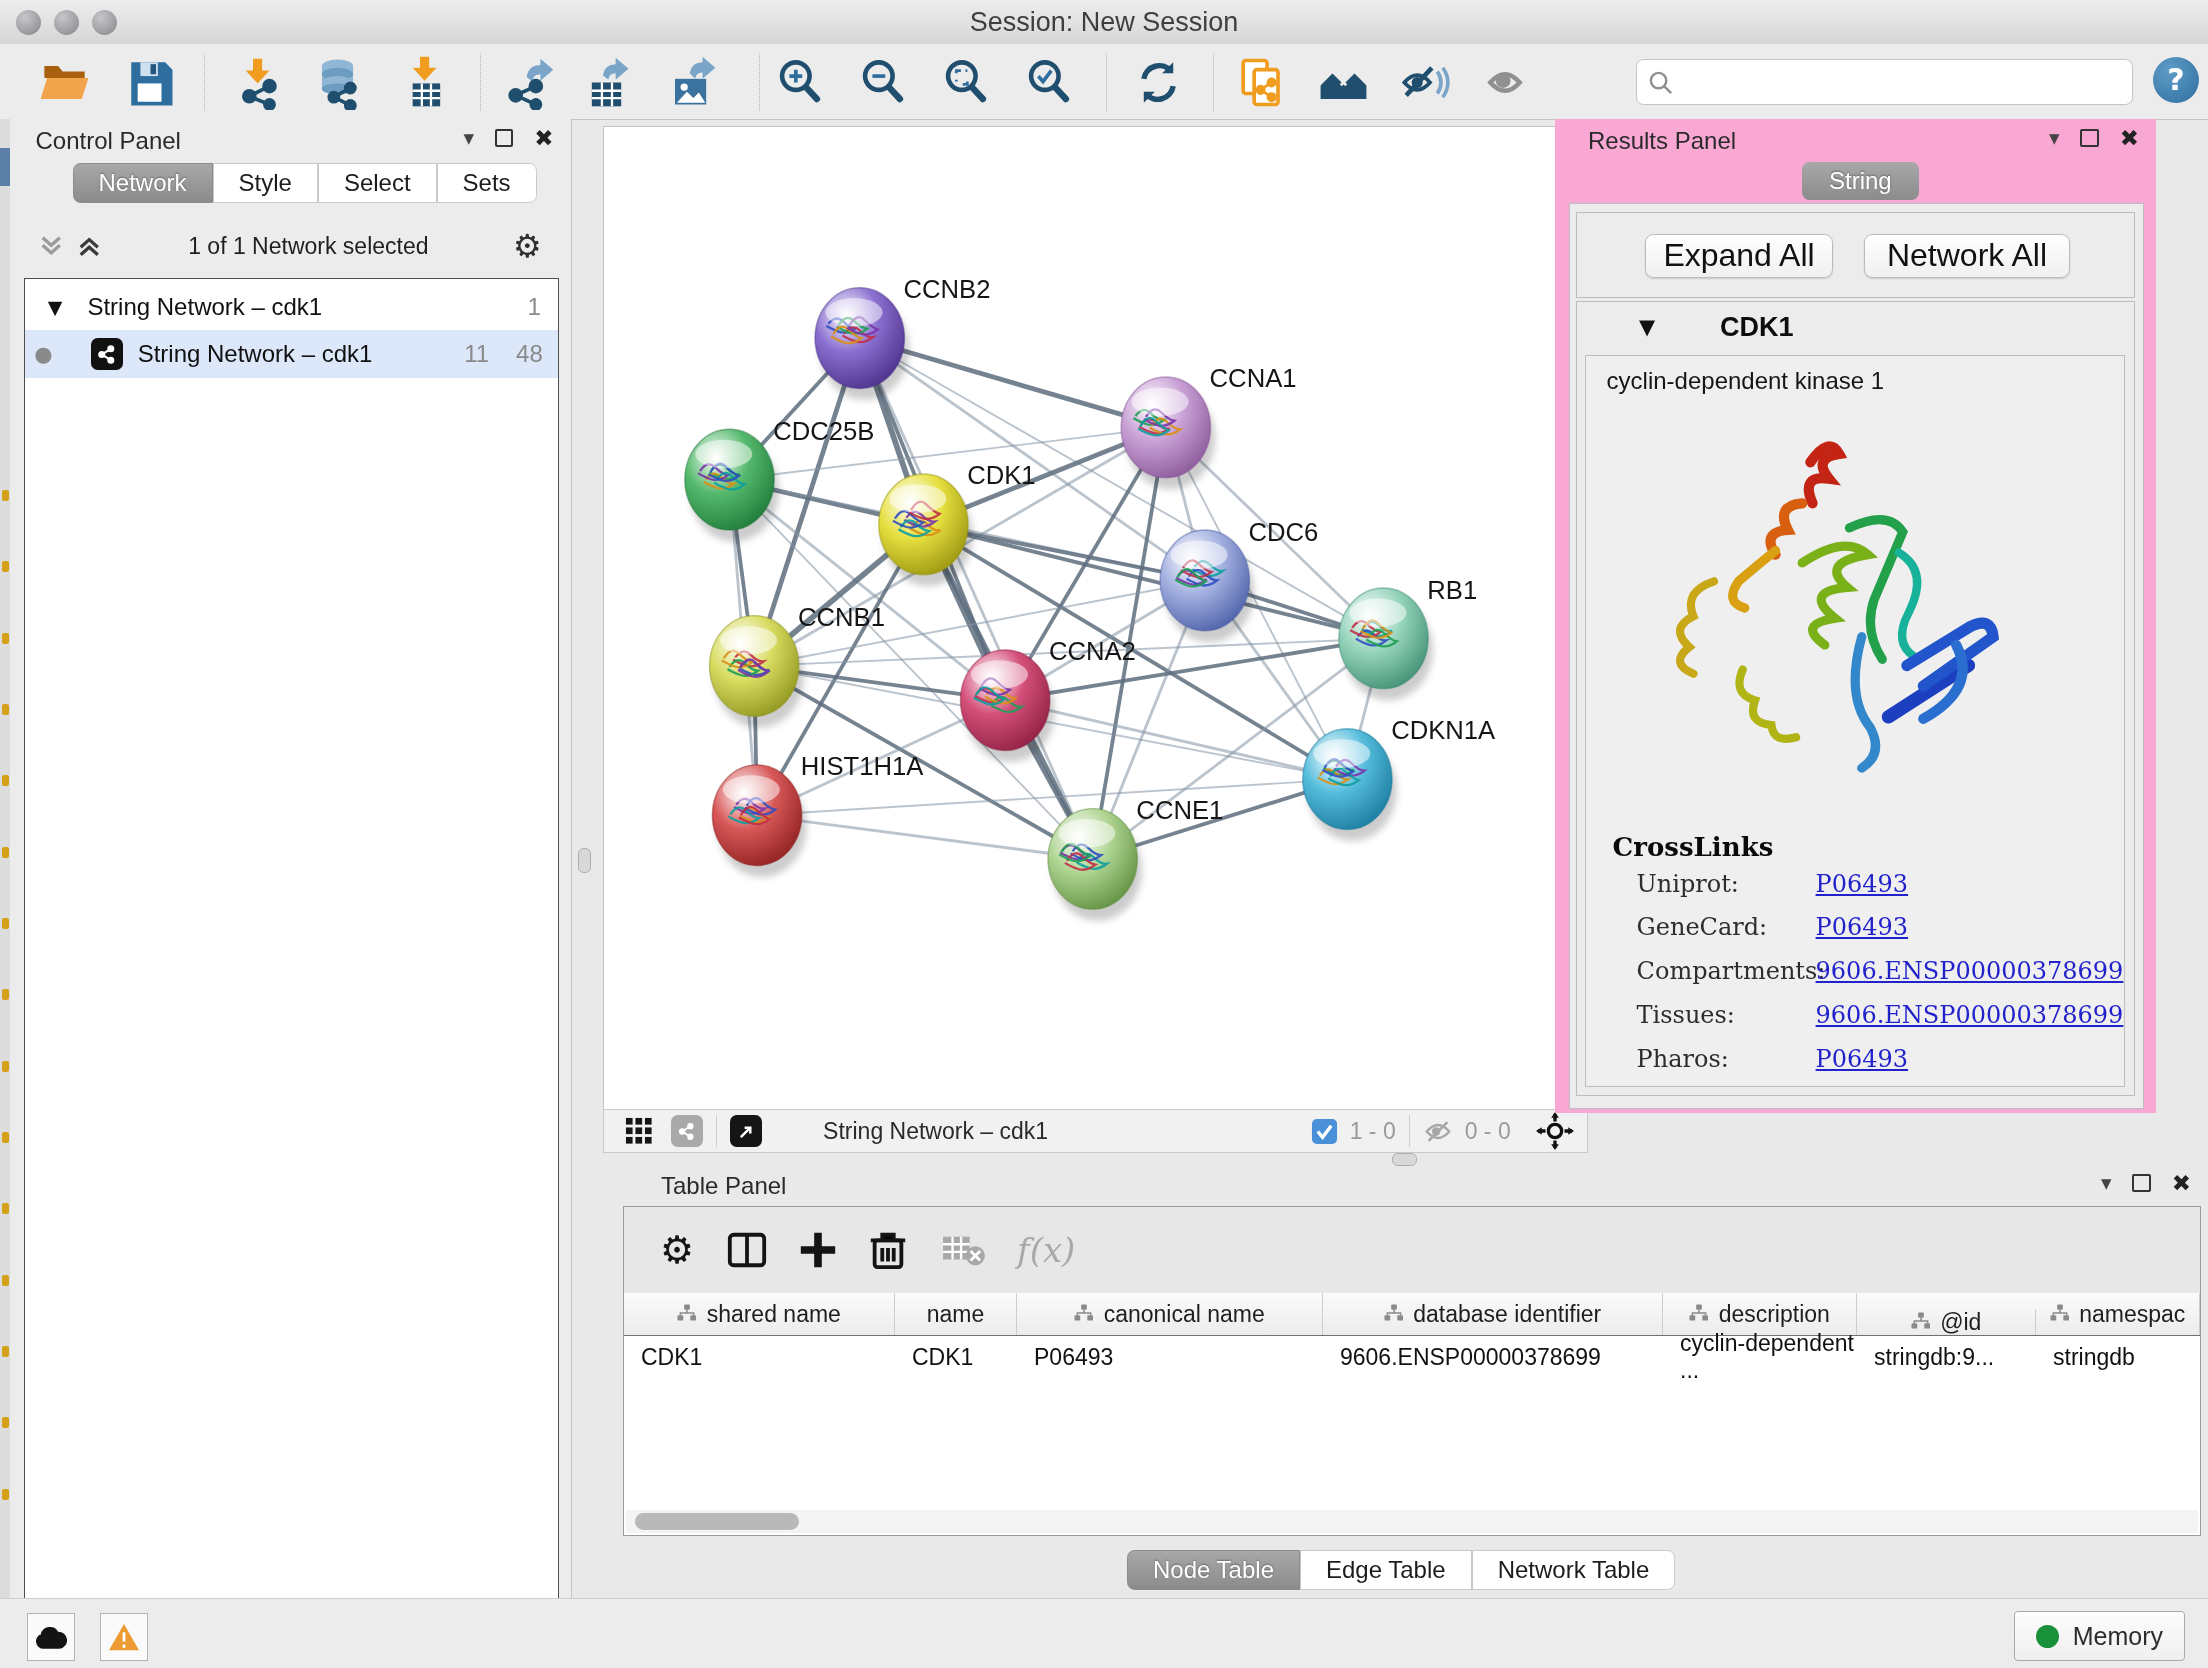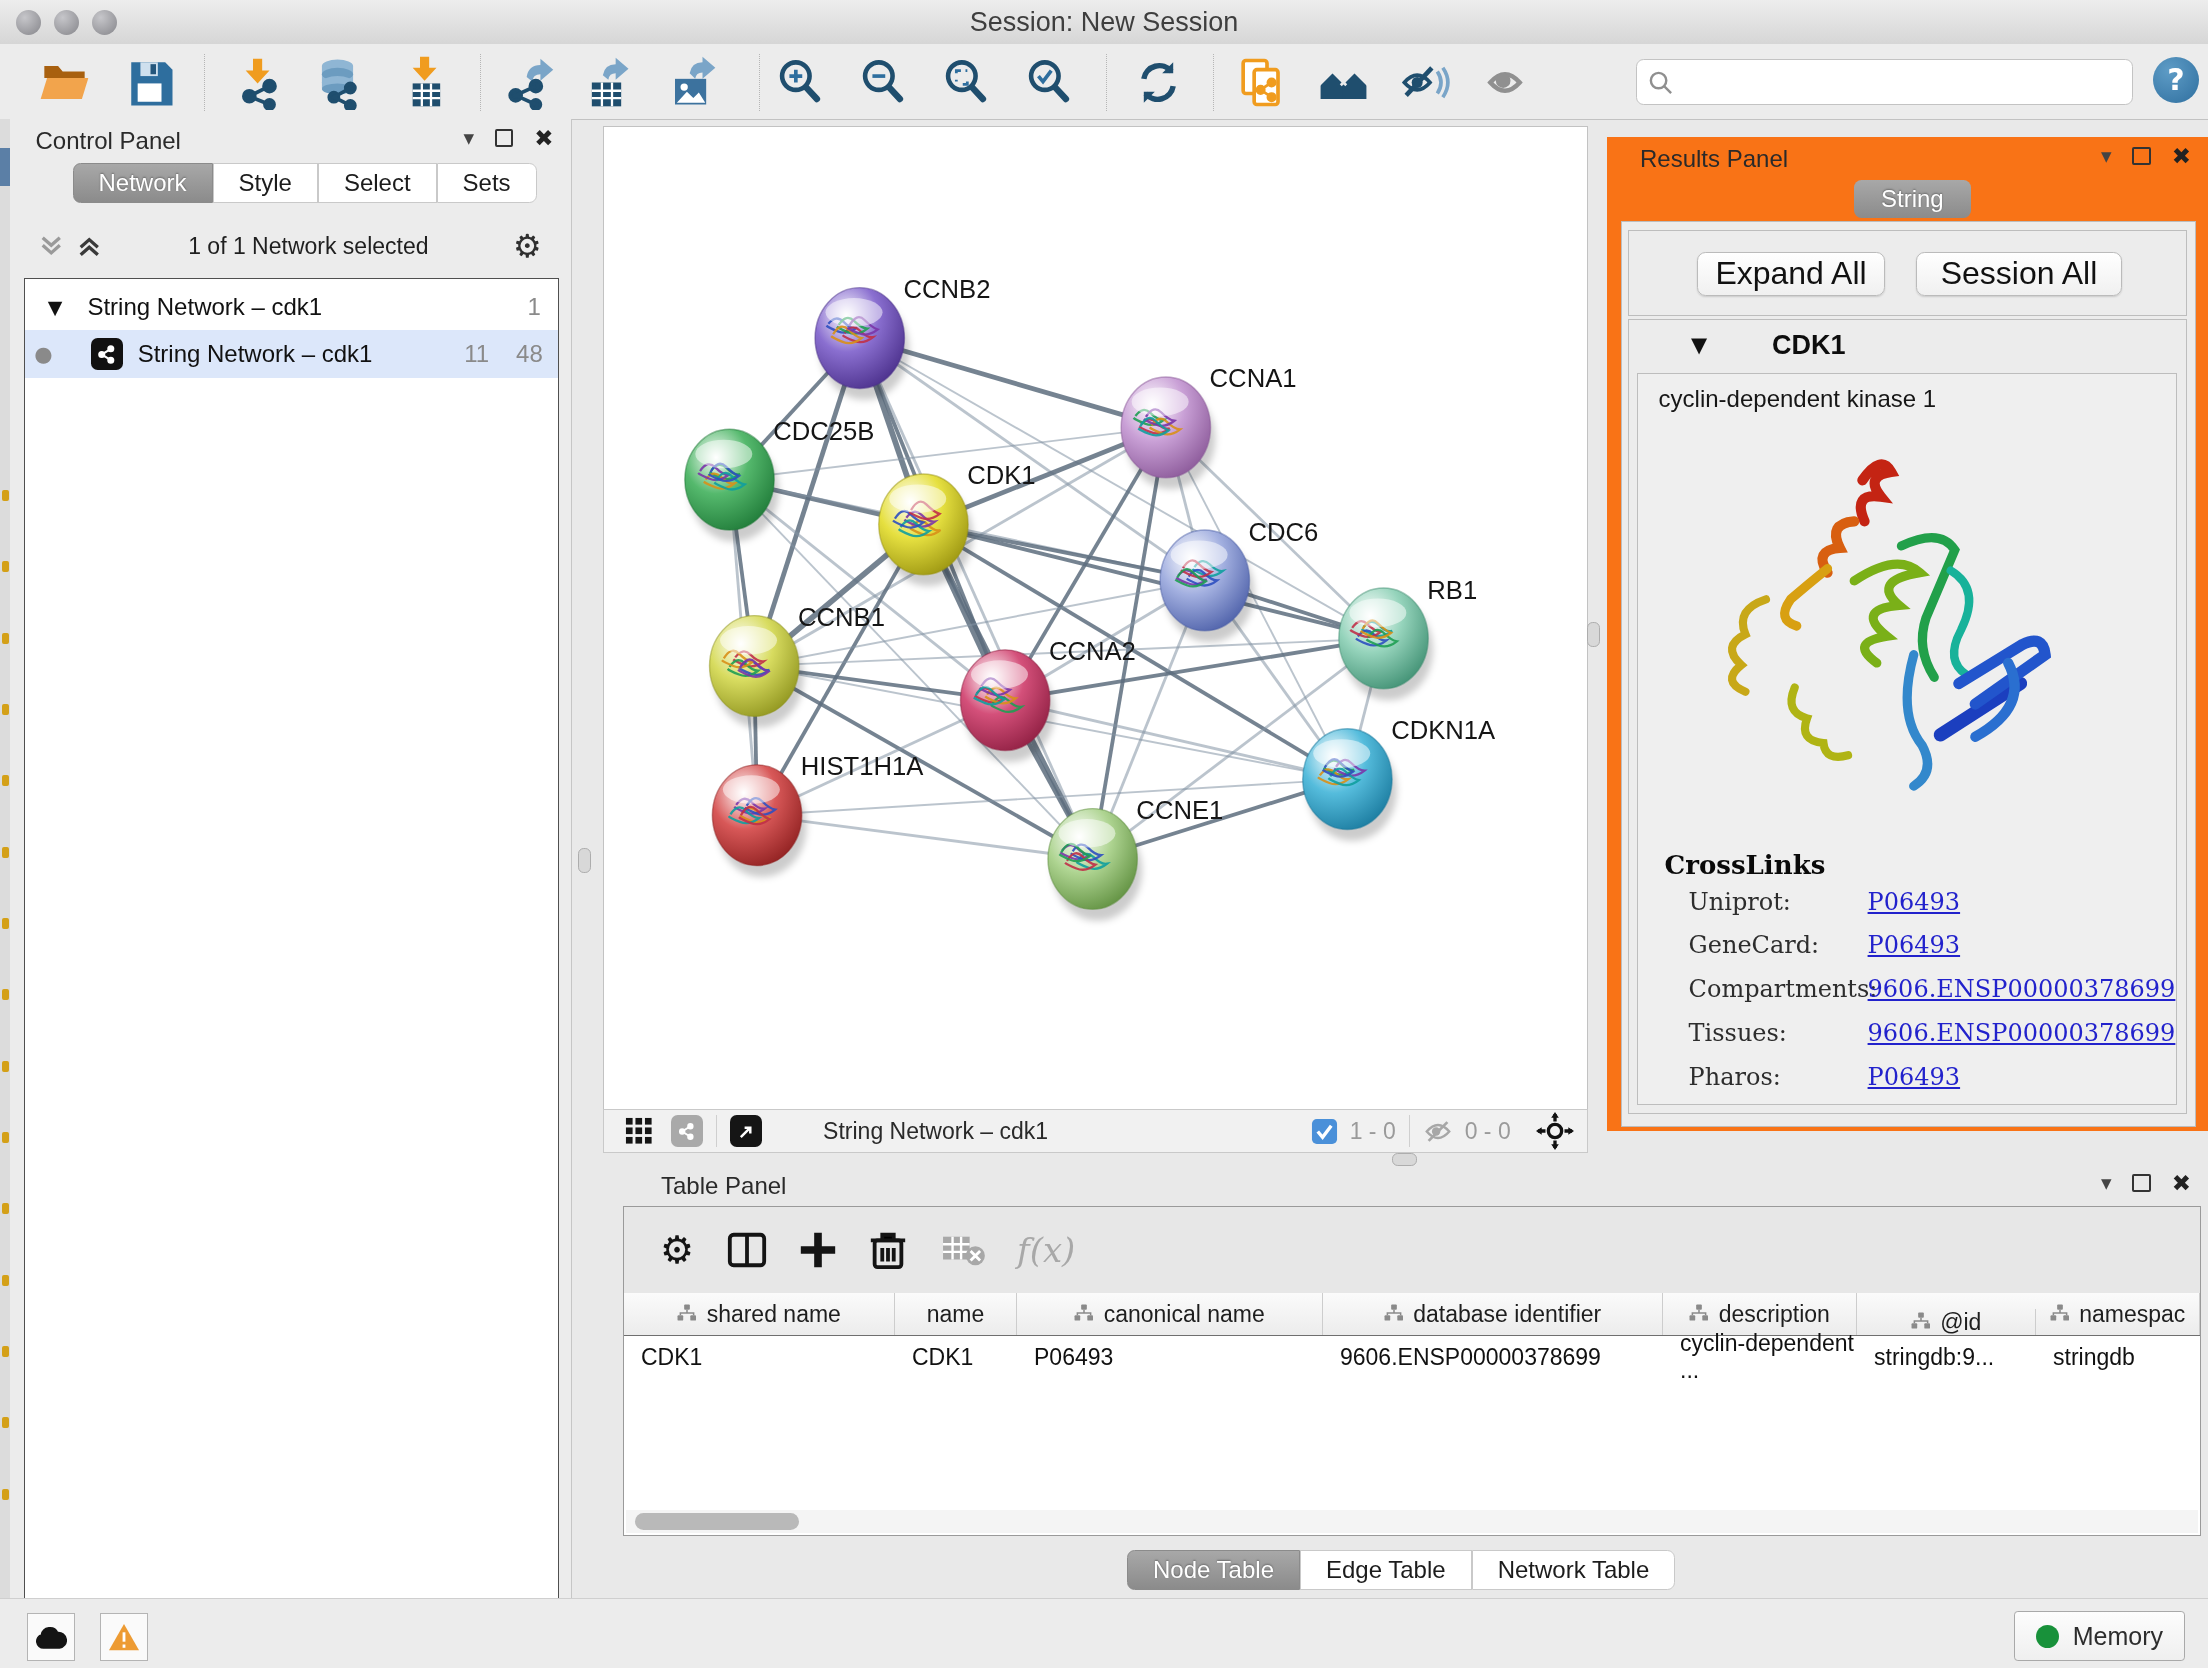--- a/index.html
+++ b/index.html
@@ -53,7 +53,7 @@
   .graycnt{color:#9a9a9a;}
   .handle{background:#d8d8d8;border:1px solid #adadad;border-radius:5.7px;}
   
-  .rpanel{left:1607px;top:119px;width:601px;height:994px;background:#f97316;margin-top:18px;}
+  .rpanel{left:1555px;top:119px;width:601px;height:994px;background:#f9a8d4;}
   .rbox{position:absolute;background:#ececec;border:1px solid #bdbdbd;}
   .btn{background:linear-gradient(#ffffff,#f0f0f0);border:1px solid #bbb;border-radius:8.6px;
        font-size:32px;color:#111;display:inline-flex;align-items:center;justify-content:center;

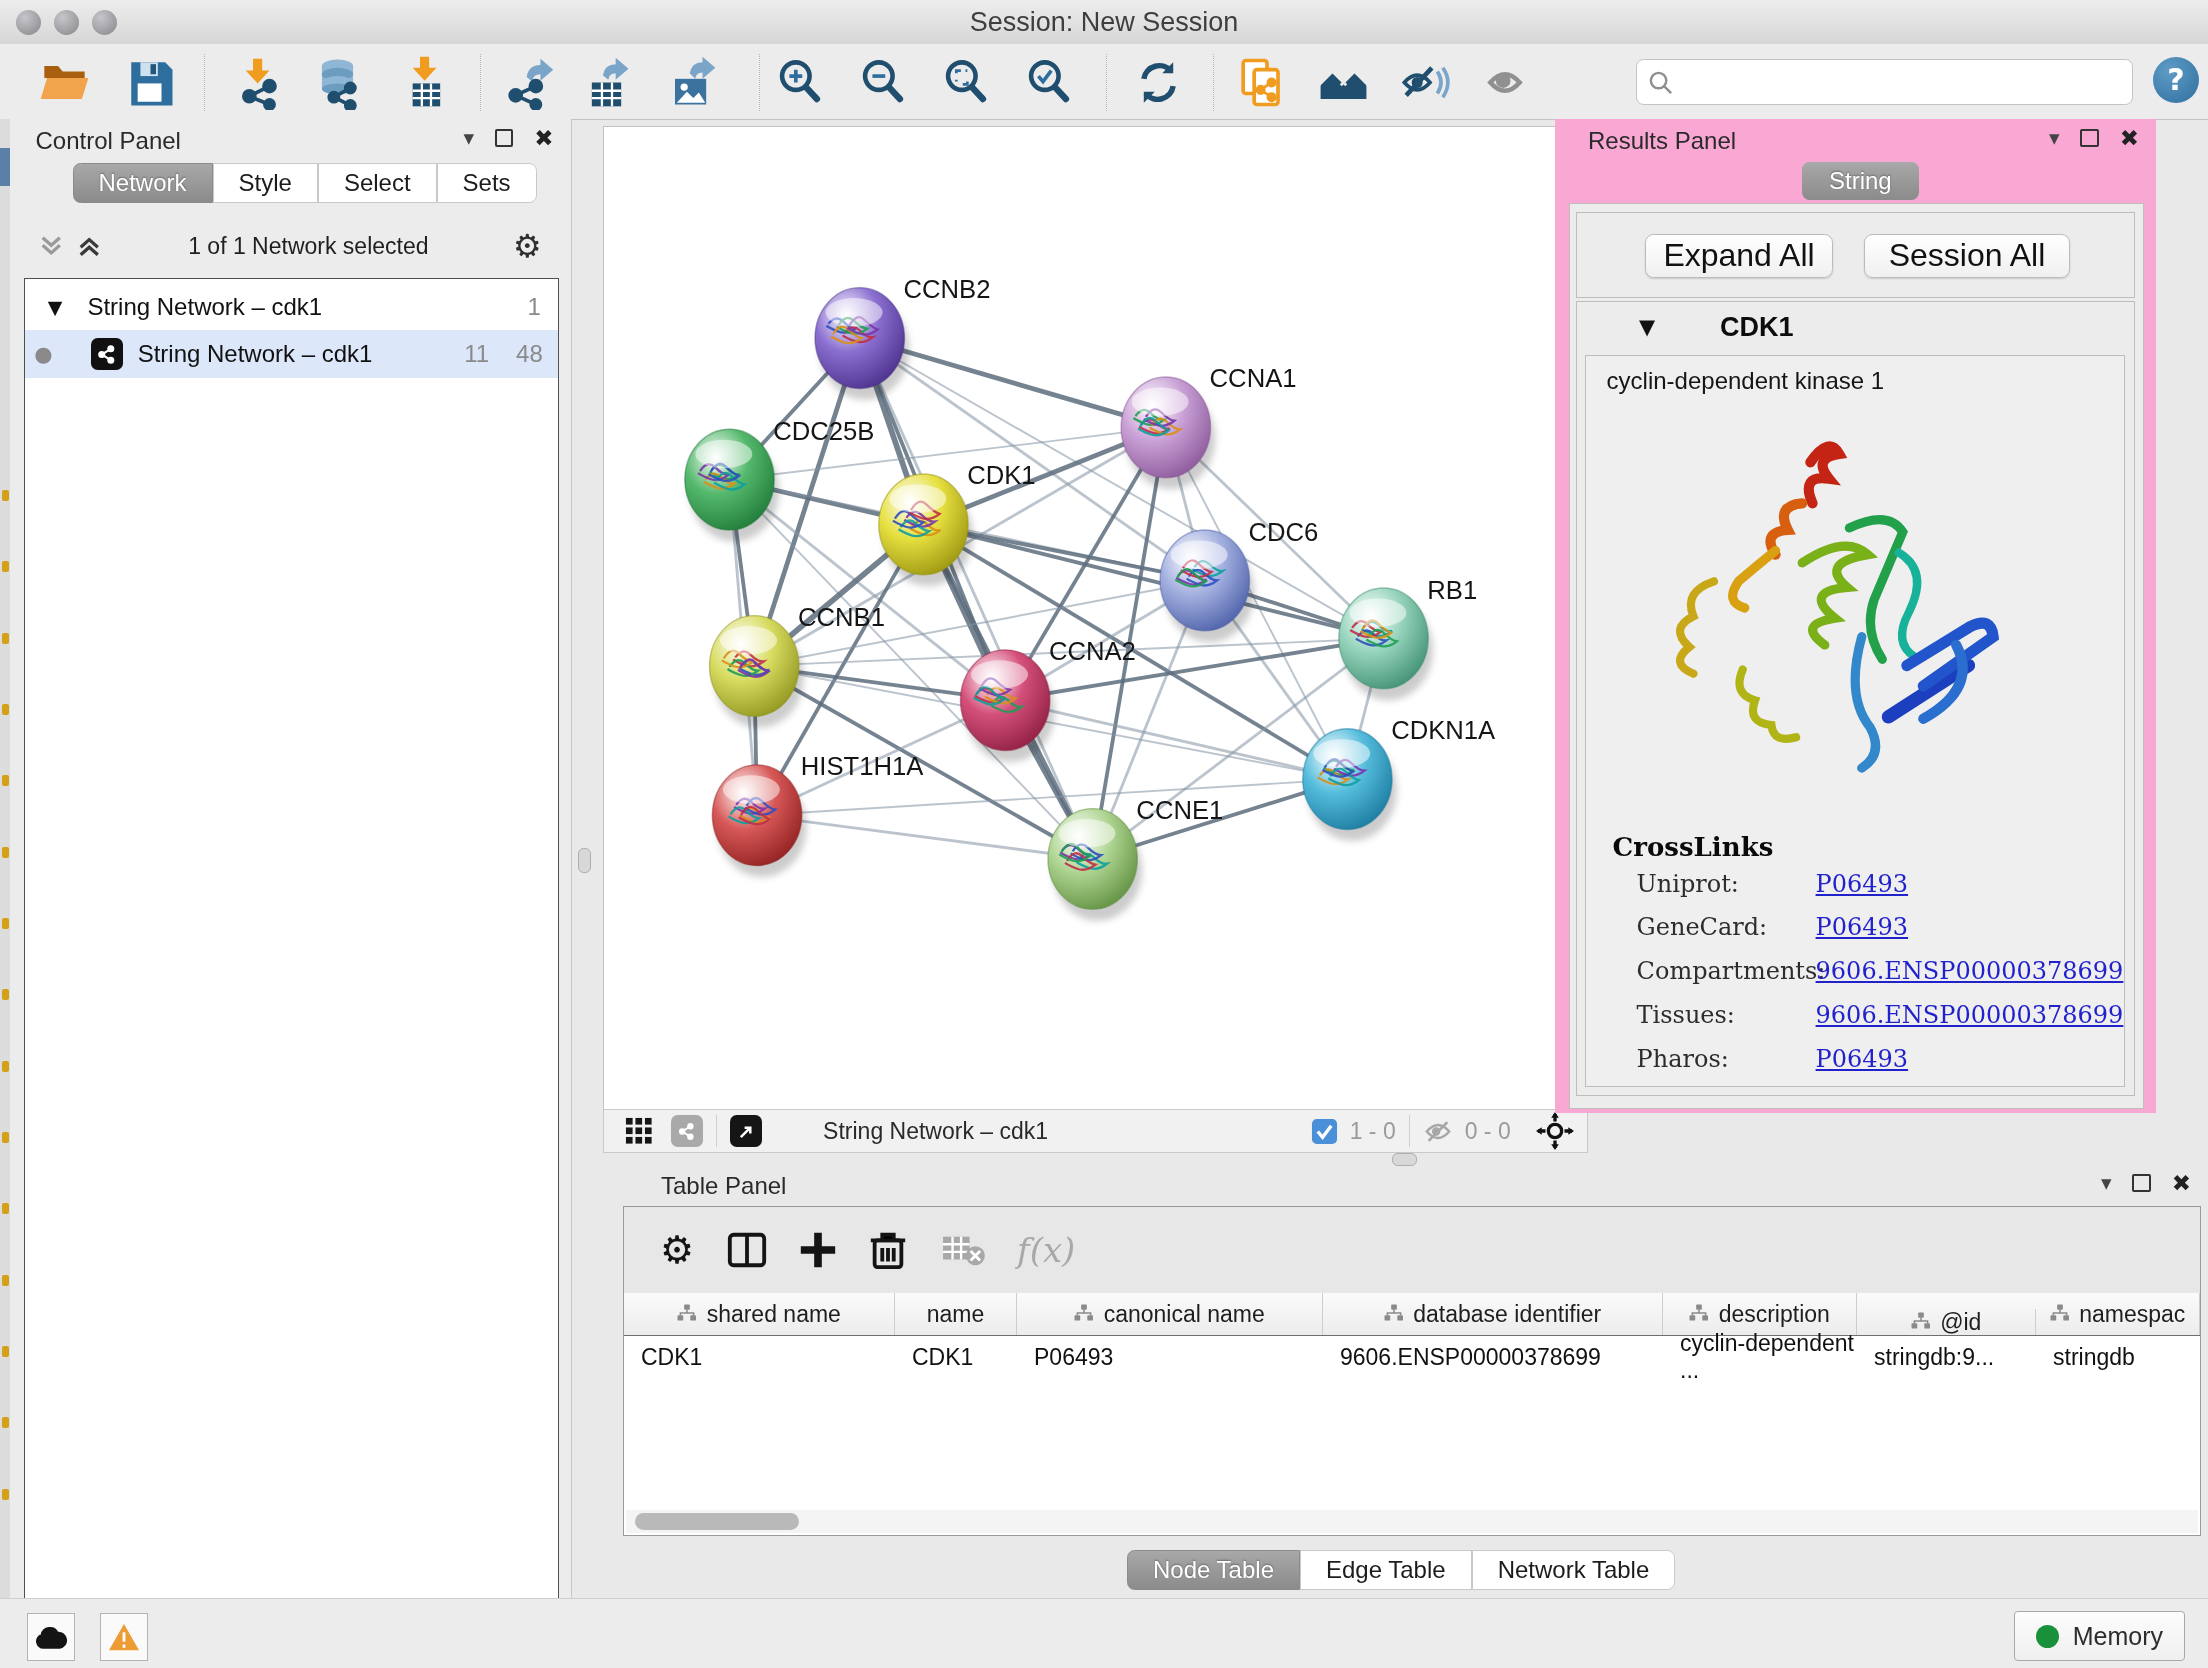--- a/index.html
+++ b/index.html
@@ -589,7 +589,7 @@
     <div class="rbox" style="left:14.3px;top:84px;width:573px;height:904px;">
       <div class="rbox" style="left:5.7px;top:7.6px;width:557px;height:84px;">
         <div class="btn" style="position:absolute;left:68px;top:21px;width:186px;height:42px;">Expand All</div>
-        <div class="btn" style="position:absolute;left:287px;top:21px;width:204px;height:42px;">Session All</div>
+        <div class="btn" style="position:absolute;left:287px;top:21px;width:204px;height:42px;">Network All</div>
       </div>
       <div class="rbox" style="left:5.7px;top:97px;width:557px;height:793px;">
         <span class="glyph" style="position:absolute;left:62px;top:13.3px;font-size:21px;color:#111;">▼</span>

